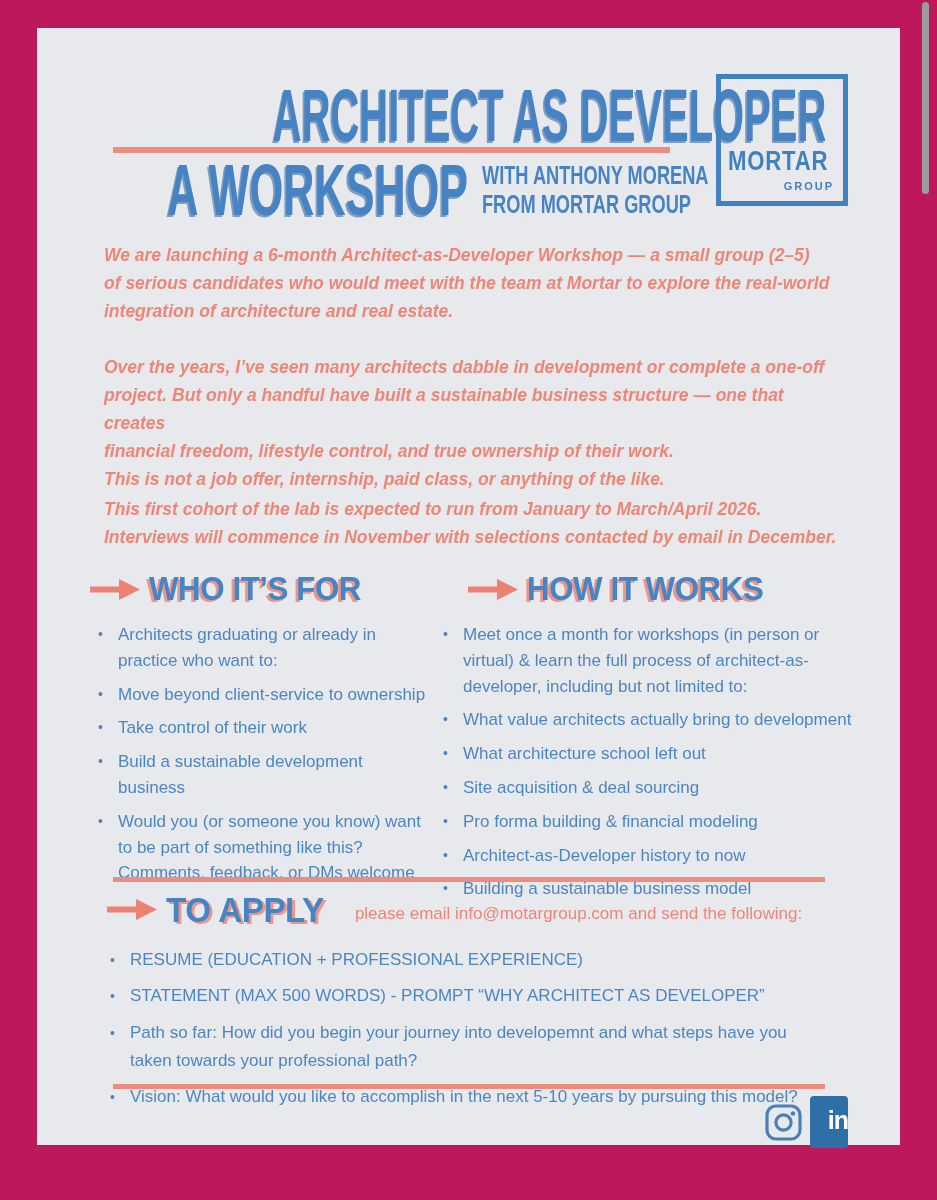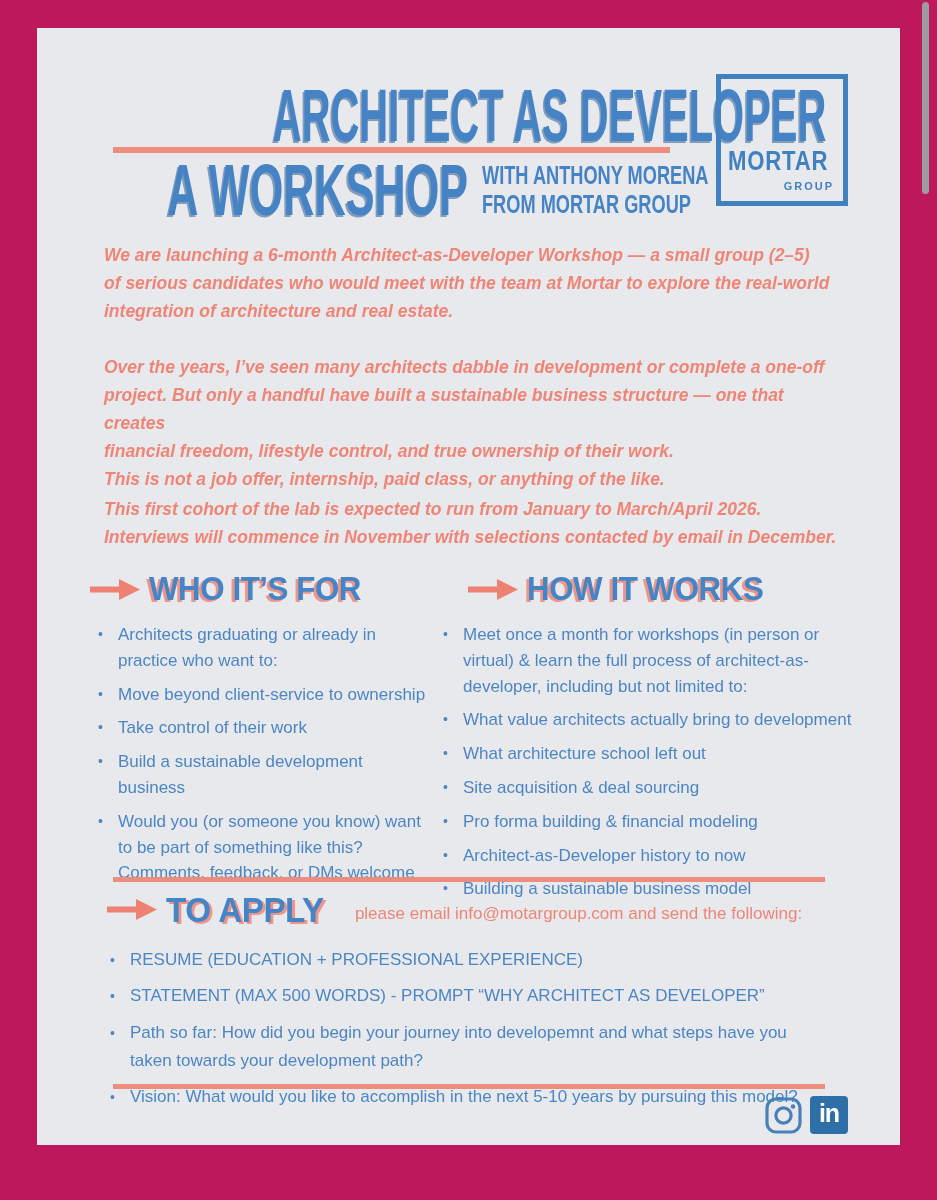--- a/index.html
+++ b/index.html
@@ -168,7 +168,7 @@
       <li>RESUME (EDUCATION + PROFESSIONAL EXPERIENCE)</li>
       <li>STATEMENT (MAX 500 WORDS) - PROMPT “WHY ARCHITECT AS DEVELOPER”</li>
       <li>Path so far: How did you begin your journey into developemnt and what steps have you
-taken towards your development path?</li>
+taken towards your professional path?</li>
       <li>Vision: What would you like to accomplish in the next 5-10 years by pursuing this model?</li>
     </ul>
     <div class="rule rule-bottom"></div>

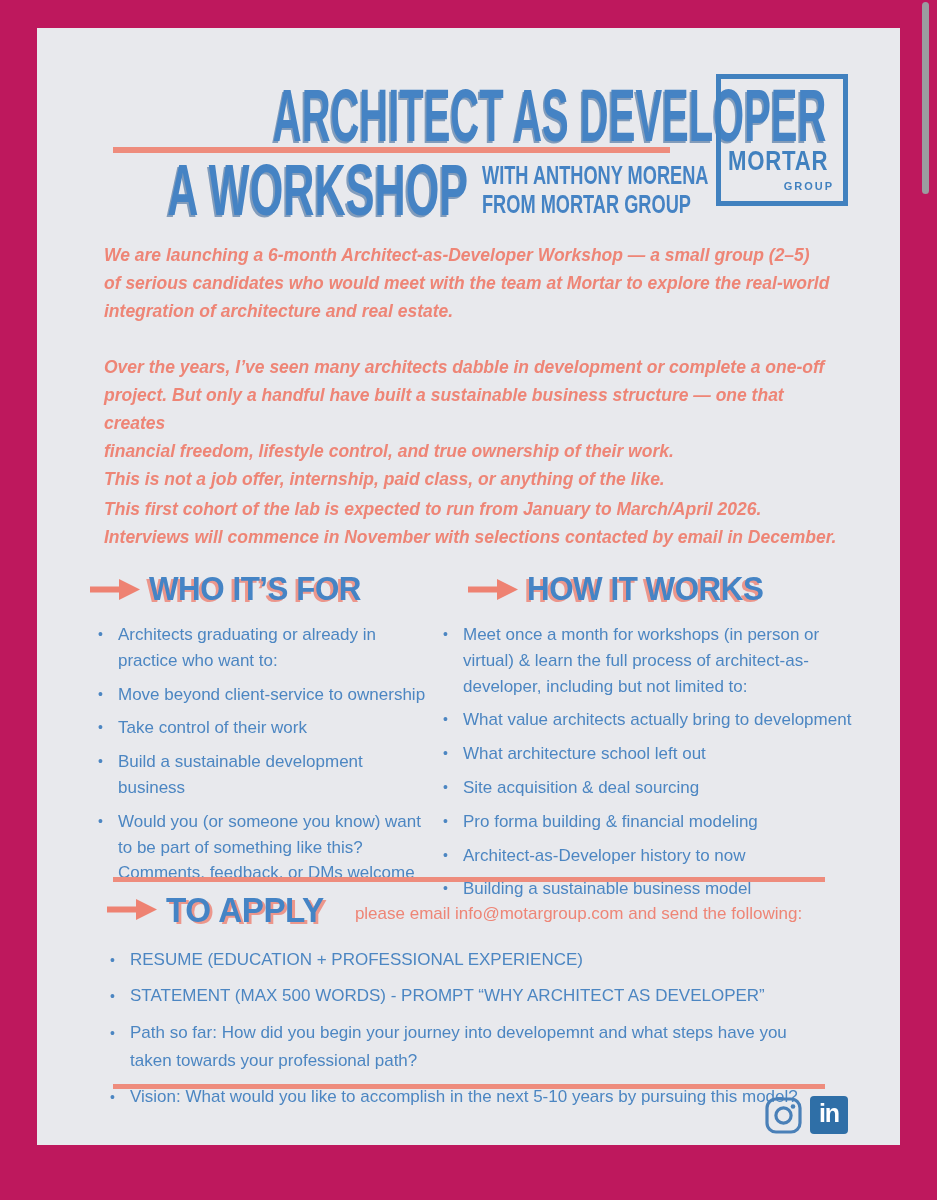--- a/index.html
+++ b/index.html
@@ -74,8 +74,8 @@
   .social { position:absolute; left:728px; top:1068px; display:flex; gap:8px;
             align-items:center; }
   .ig-icon svg { display:block; }
-  .li-icon { width:38px; height:38px; background:#2f6fa7; border-radius:4px;
-             display:flex; align-items:center; justify-content:center; }
+  .li-icon { width:38px; height:52px; background:#2f6fa7; border-radius:4px;
+             display:flex; align-items:center; justify-content:flex-end; }
   .li-glyph { color:#ffffff; font-weight:bold; font-size:25px; line-height:1;
               letter-spacing:-1px; padding-bottom:3px; }
 

